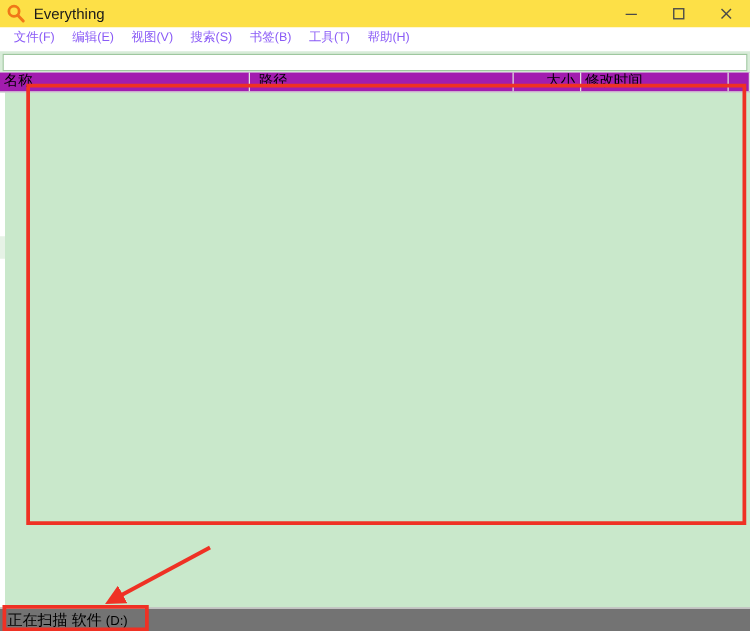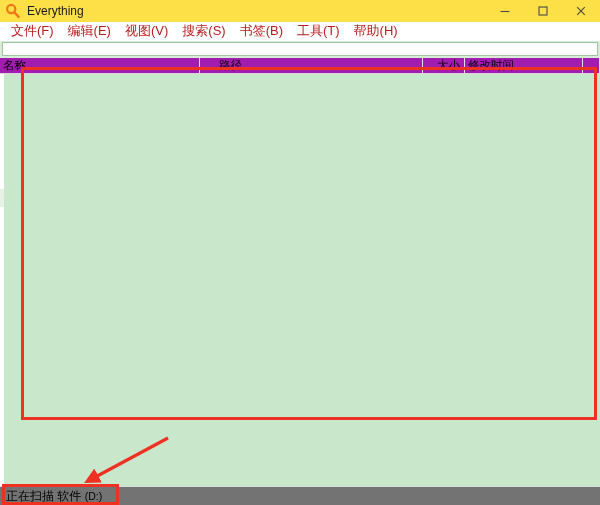--- a/index.html
+++ b/index.html
@@ -79,8 +79,8 @@
     box-sizing: border-box;
   }
   .menu-item {
-    font-size: 13px;
-    color: #b91c1c;
+    font-size: 10px;
+    color: #8b5cf6;
     padding: 0 7px;
     line-height: 18px;
     white-space: nowrap;

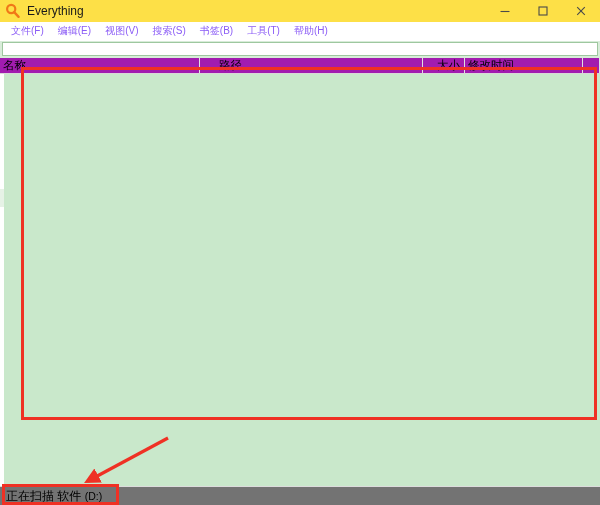--- a/index.html
+++ b/index.html
@@ -260,7 +260,7 @@
 
   <div class="colheader" id="colheader">
       <div class="col" style="left: 0px; width: 200px;">名称</div>
-      <div class="col" style="left: 216px; width: 207px;">路径</div>
+      <div class="col" style="left: 204px; width: 207px;">路径</div>
       <div class="col num" style="left: 407px; width: 58px;">大小</div>
       <div class="col" style="left: 465px; width: 118px;">修改时间</div>
       <div class="col" style="left: 583px; width: 17px;"></div>

